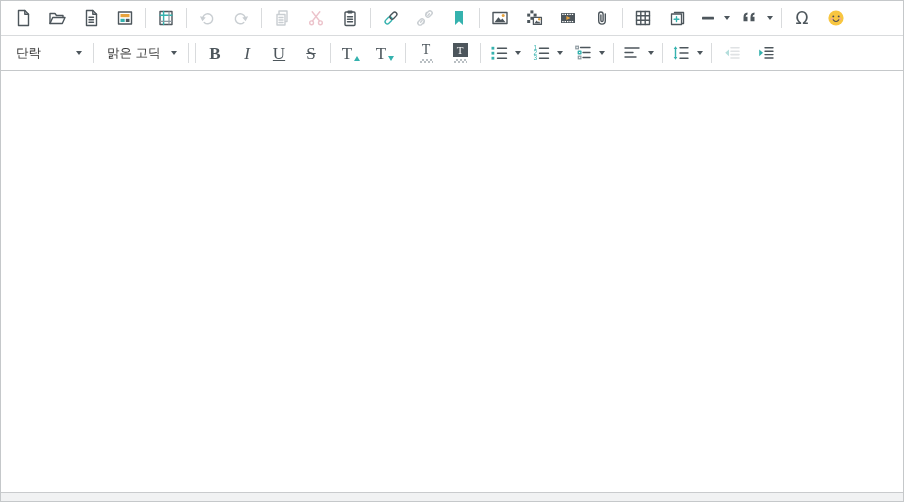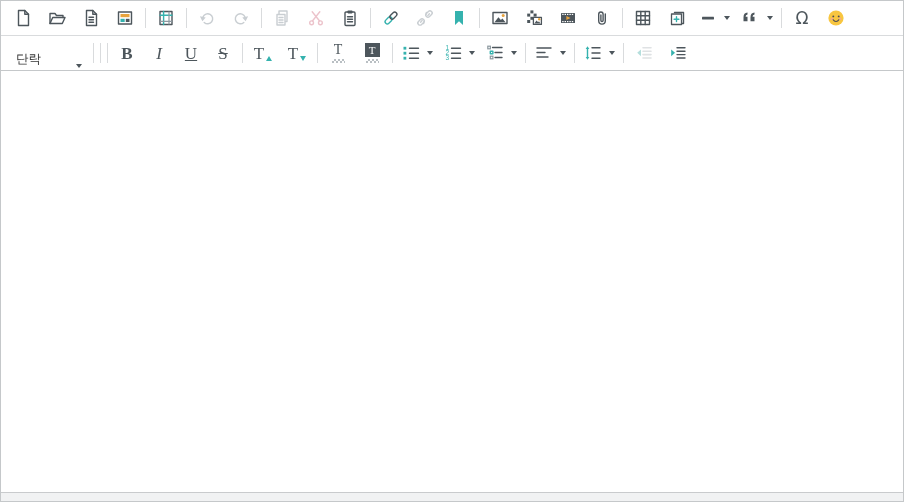--- a/index.html
+++ b/index.html
@@ -37,7 +37,7 @@
   
   .caret{width:0;height:0;border-left:3.5px solid transparent;border-right:3.5px solid transparent;border-top:4.5px solid #4d565c;margin-left:6px;flex:0 0 auto}
   
-  .dd{display:inline-flex;align-items:flex-end;height:30px;padding:0 8px 0 10px;cursor:pointer;flex:0 0 auto}
+  .dd{display:inline-flex;align-items:center;height:30px;padding:0 8px 0 10px;cursor:pointer;flex:0 0 auto}
   .dd .dd-label{font-size:12.5px;color:#333}
   .dd-paragraph{width:84px}.dd-font{width:88px}.dd-size{width:80px}
   .dd .caret{margin-left:auto}

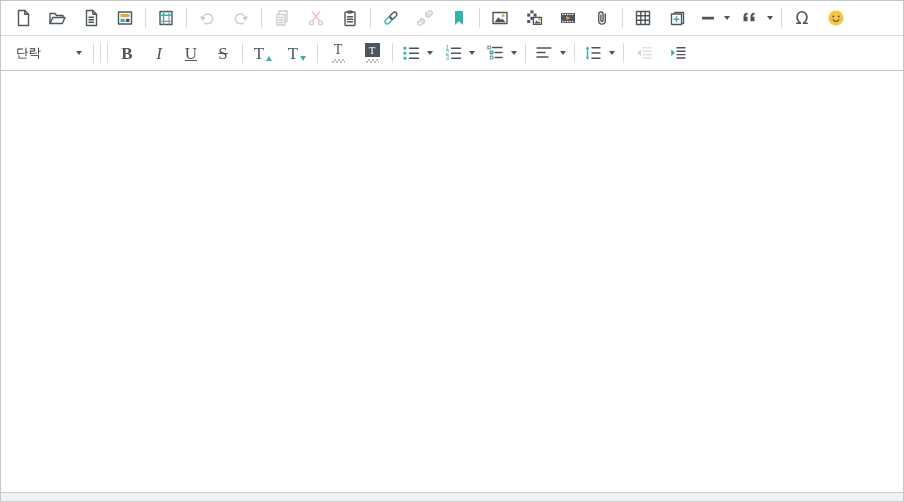--- a/index.html
+++ b/index.html
@@ -271,6 +271,10 @@
     </div>
     <span class="sep"></span>
 
+    <div class="dd dd-font">
+      <span class="dd-label">맑은 고딕</span>
+      <span class="caret"></span>
+    </div>
     <span class="sep"></span>
 
     <span class="sep"></span>

